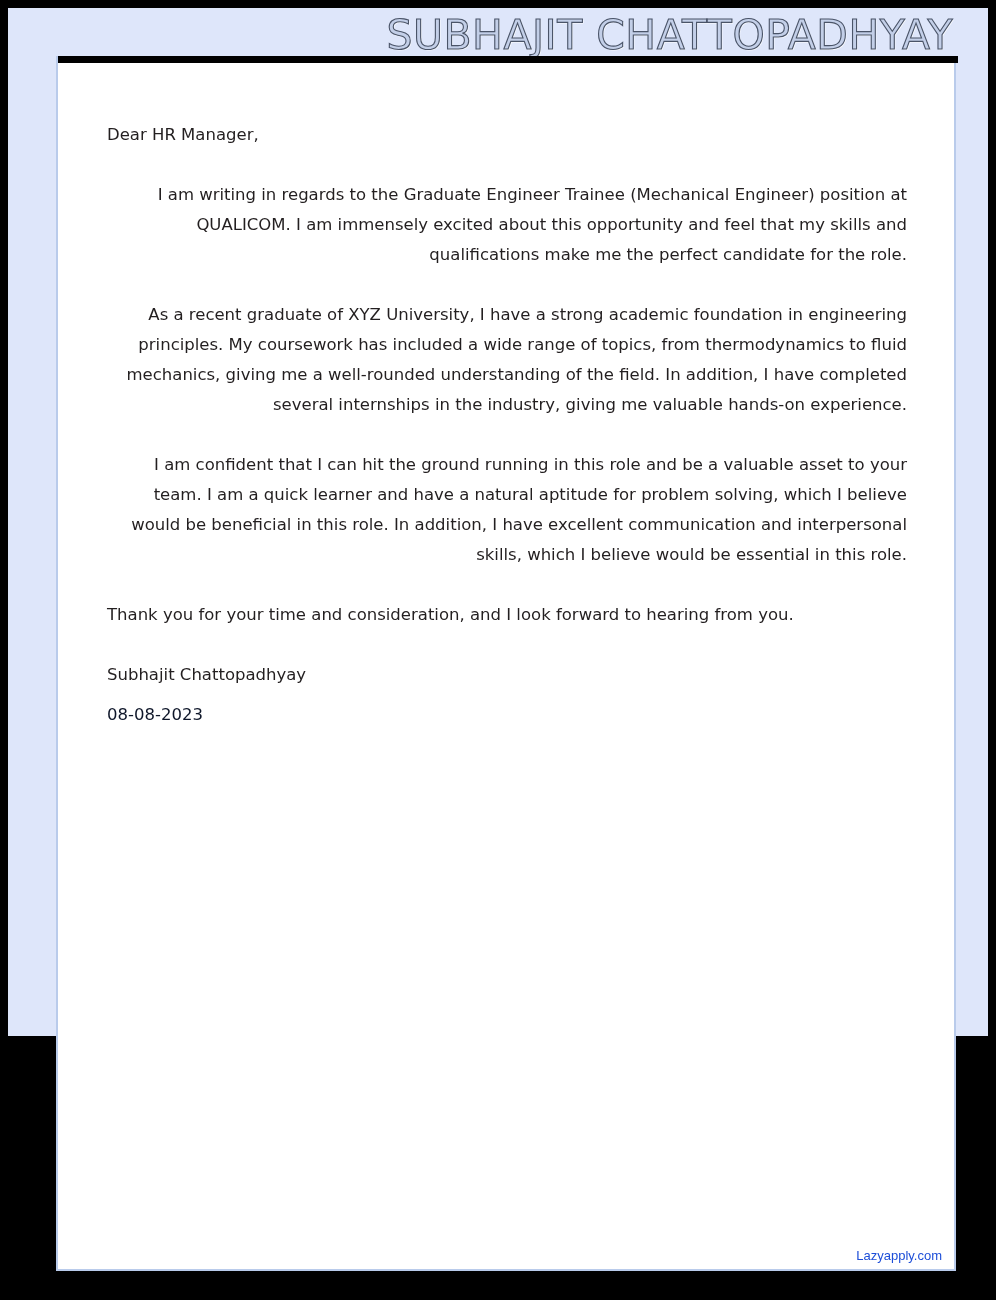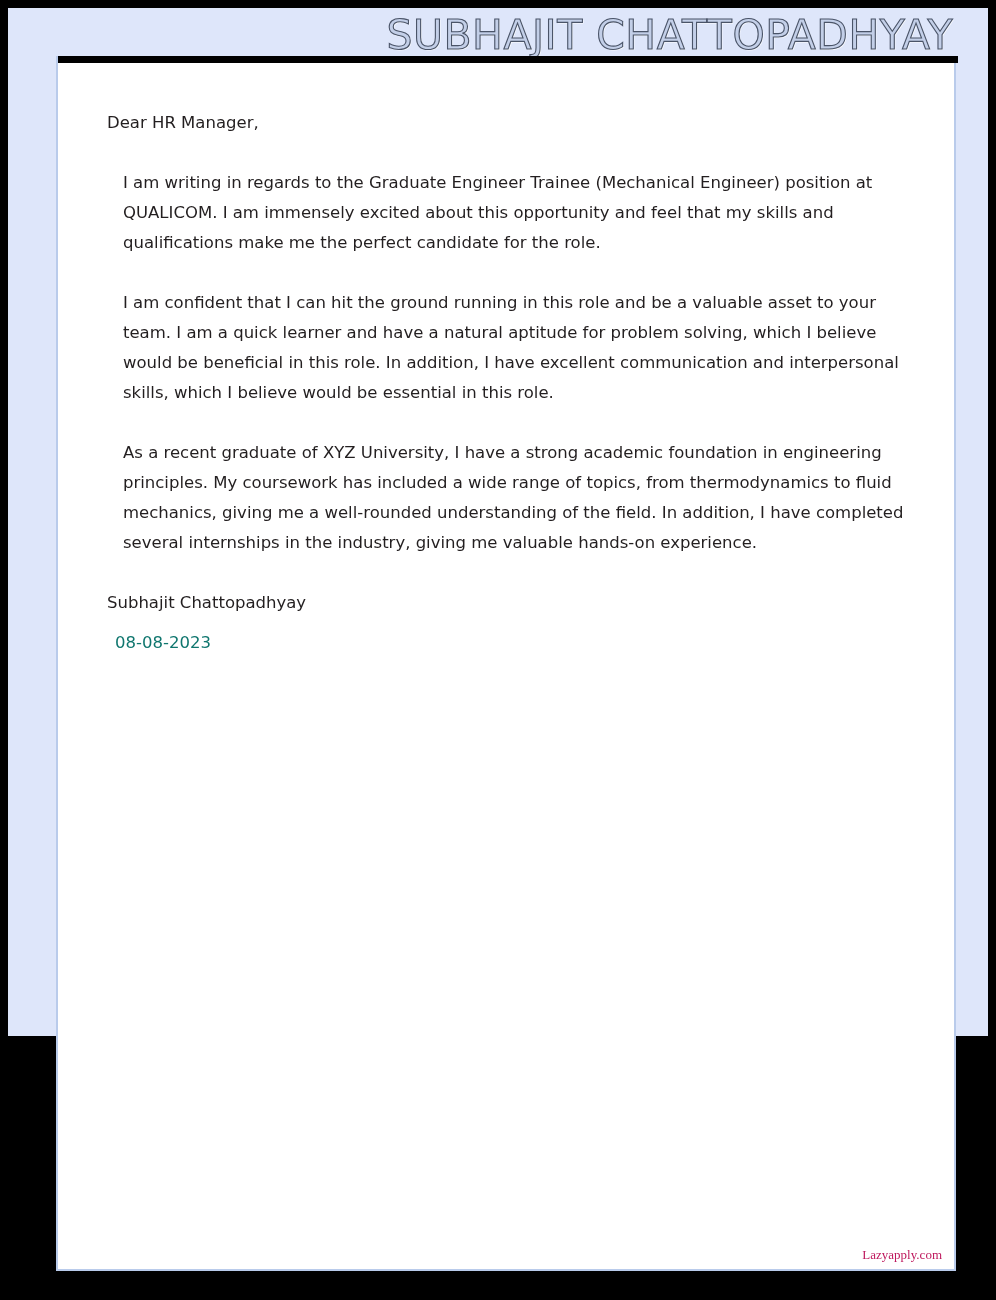--- a/index.html
+++ b/index.html
@@ -85,7 +85,7 @@
     font-family: "DejaVu Sans", sans-serif;
   }
   .salutation {
-    margin: 0 0 30px 0;
+    margin: 12px 0 30px 0;
   }
   .para {
     margin: 0 0 30px 16px;

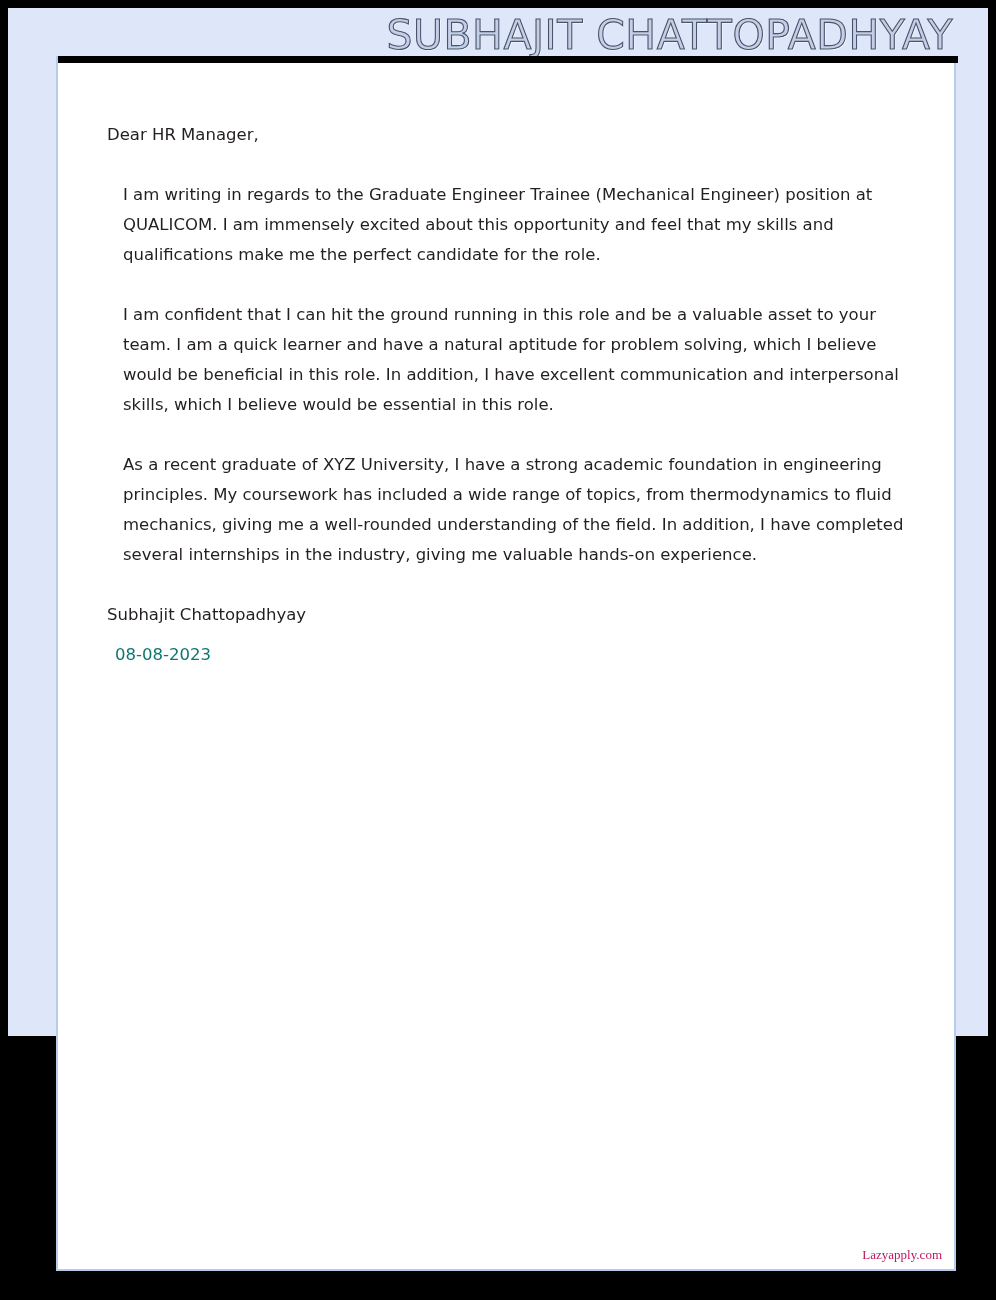--- a/index.html
+++ b/index.html
@@ -88,8 +88,8 @@
     margin: 12px 0 30px 0;
   }
   .para {
-    margin: 0 0 30px 16px;
-    text-align: left;
+    margin: 0 0 30px 4px;
+    text-align: right;
   }
   .closing-line {
     margin: 0 0 30px 0;

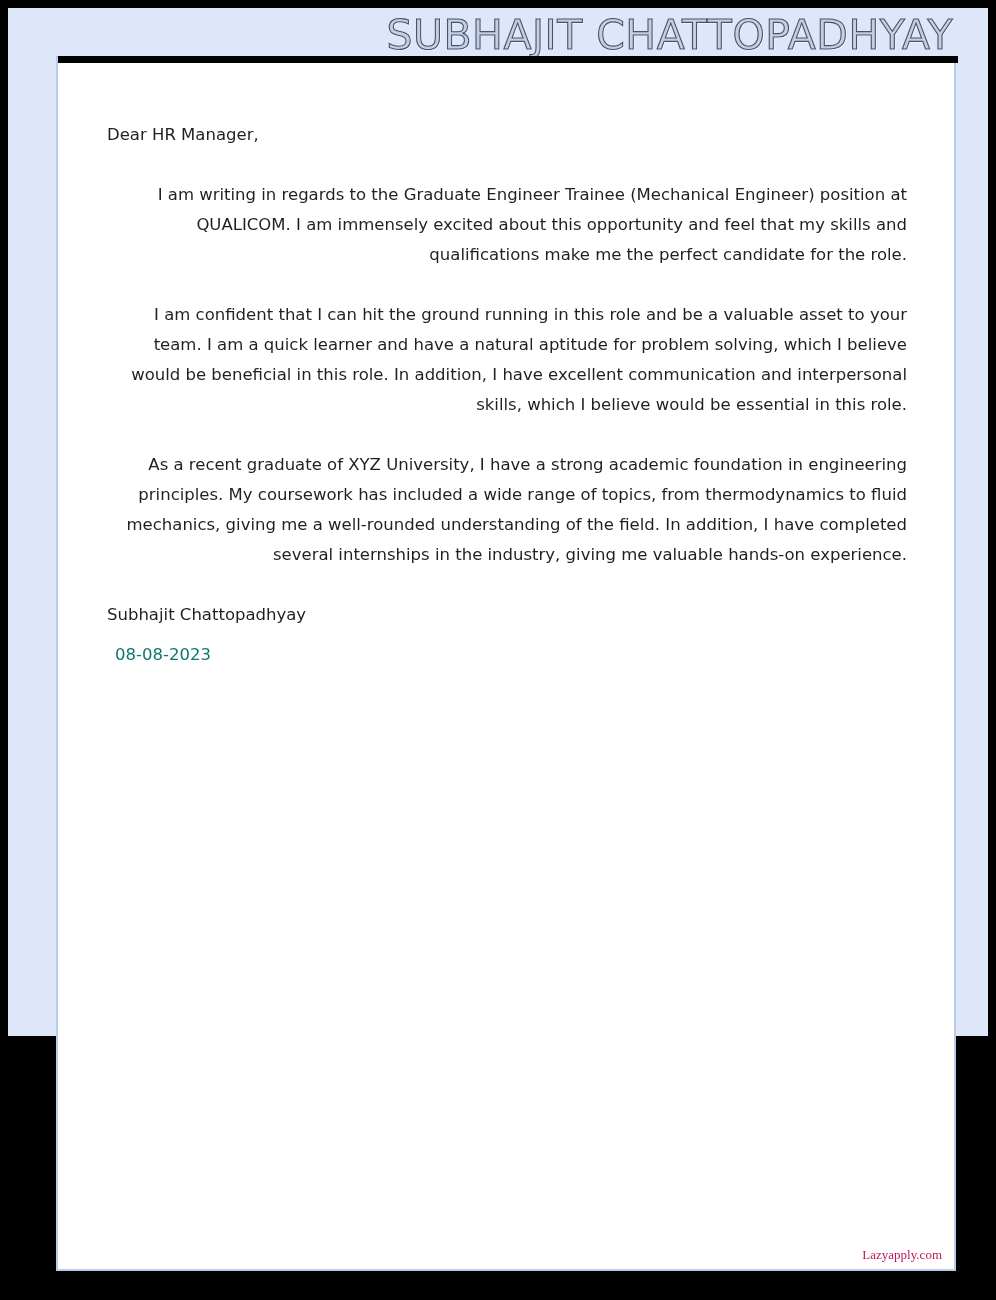--- a/index.html
+++ b/index.html
@@ -130,9 +130,9 @@
 
       <p class="para">I am writing in regards to the Graduate Engineer Trainee (Mechanical Engineer) position at QUALICOM. I am immensely excited about this opportunity and feel that my skills and qualifications make me the perfect candidate for the role.</p>
 
+      <p class="para">As a recent graduate of XYZ University, I have a strong academic foundation in engineering principles. My coursework has included a wide range of topics, from thermodynamics to fluid mechanics, giving me a well-rounded understanding of the field. In addition, I have completed several internships in the industry, giving me valuable hands-on experience.</p>
+
       <p class="para">I am confident that I can hit the ground running in this role and be a valuable asset to your team. I am a quick learner and have a natural aptitude for problem solving, which I believe would be beneficial in this role. In addition, I have excellent communication and interpersonal skills, which I believe would be essential in this role.</p>
-
-      <p class="para">As a recent graduate of XYZ University, I have a strong academic foundation in engineering principles. My coursework has included a wide range of topics, from thermodynamics to fluid mechanics, giving me a well-rounded understanding of the field. In addition, I have completed several internships in the industry, giving me valuable hands-on experience.</p>
 
 
 

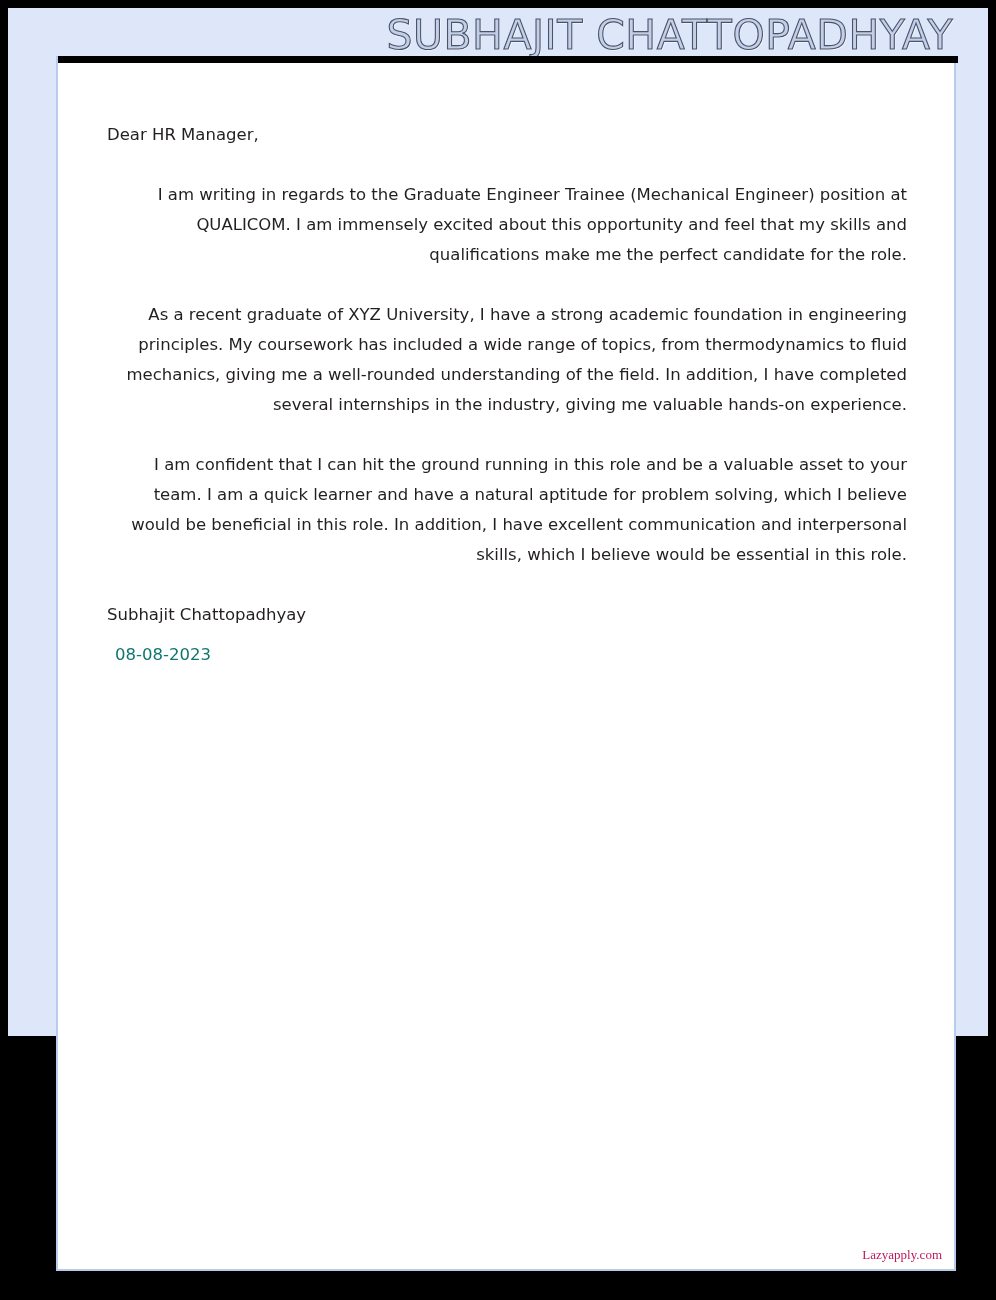--- a/index.html
+++ b/index.html
@@ -135,6 +135,7 @@
       <p class="para">I am confident that I can hit the ground running in this role and be a valuable asset to your team. I am a quick learner and have a natural aptitude for problem solving, which I believe would be beneficial in this role. In addition, I have excellent communication and interpersonal skills, which I believe would be essential in this role.</p>
 
 
+      <p class="closing-line">Thank you for your time and consideration, and I look forward to hearing from you.</p>
 
 
       <p class="signer-name">Subhajit Chattopadhyay</p>

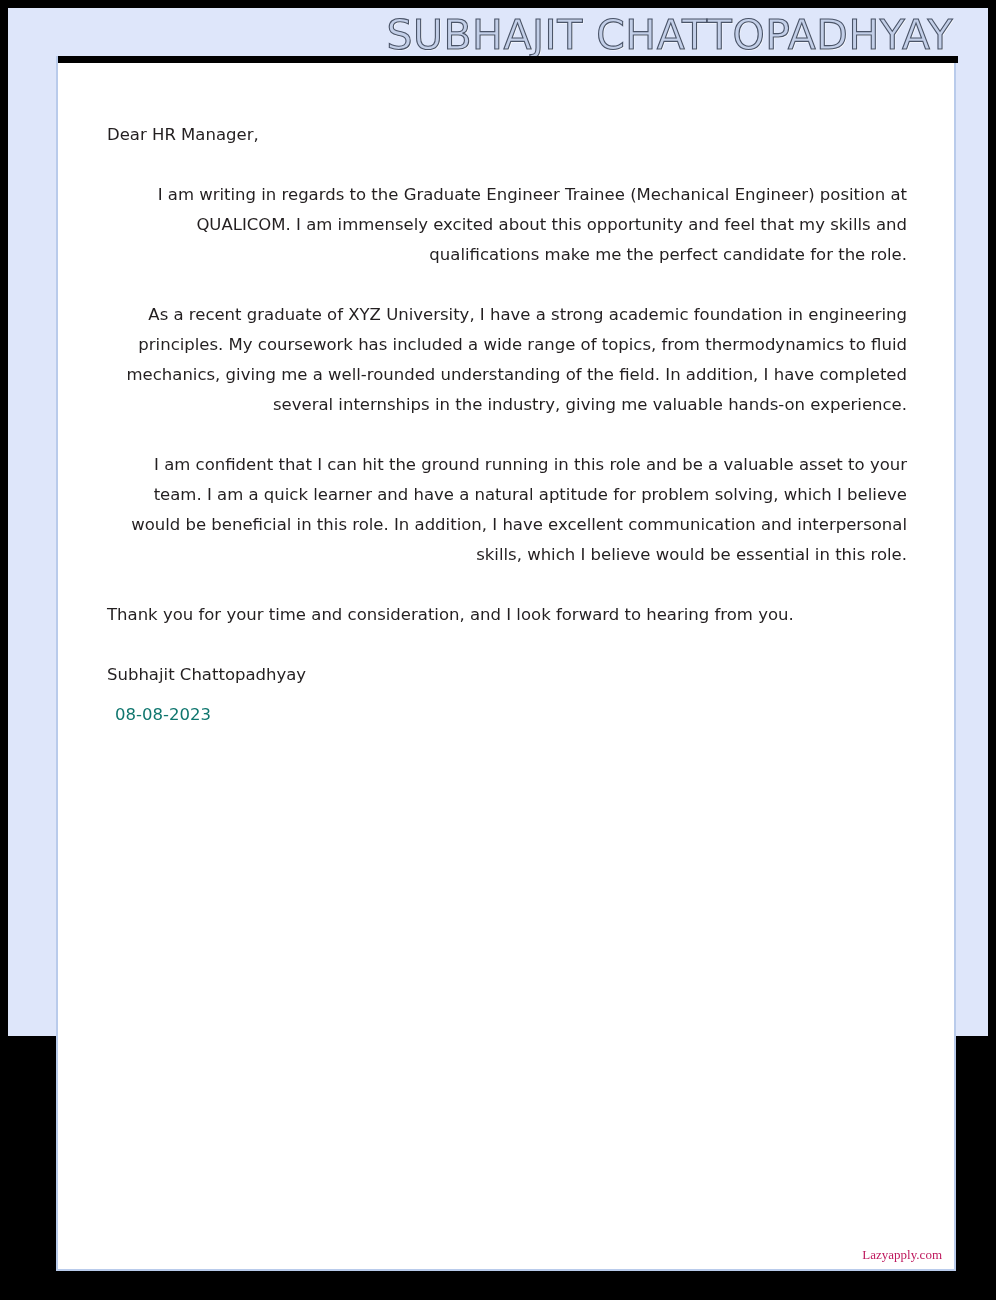--- a/index.html
+++ b/index.html
@@ -98,8 +98,8 @@
     margin: 0 0 10px 0;
   }
   .signed-date {
-    margin: 8px;
-    color: #0f766e;
+    margin: 0;
+    color: #0f172a;
   }
 
   

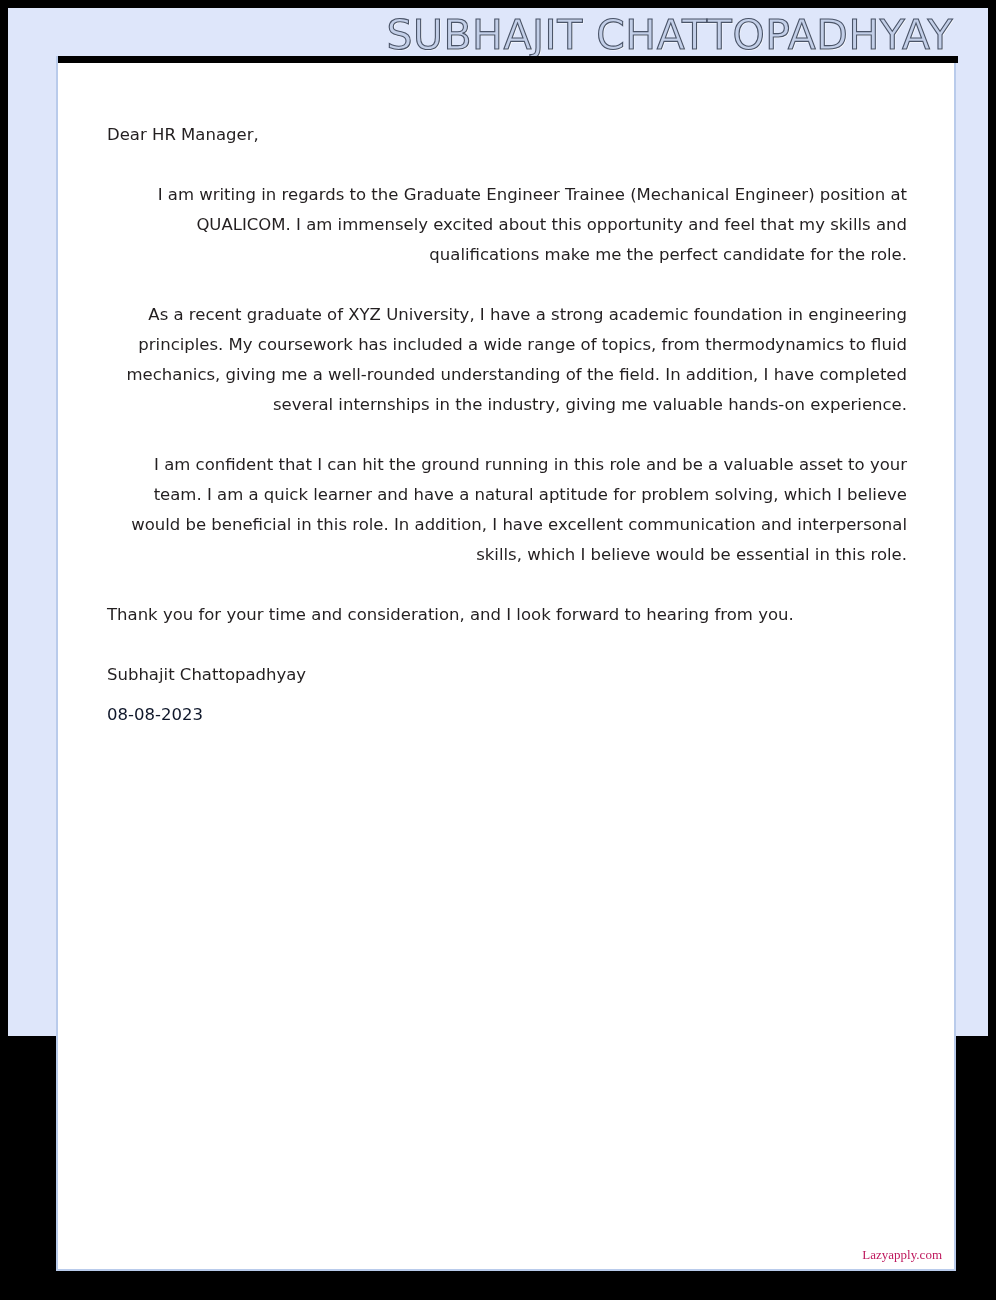--- a/index.html
+++ b/index.html
@@ -108,8 +108,8 @@
     right: 12px;
     bottom: 6px;
     font-size: 13px;
-    color: #be185d;
-    font-family: Liberation Serif, serif;
+    color: #1d4ed8;
+    font-family: Liberation Sans, sans-serif;
   }
 </style>
 </head>

